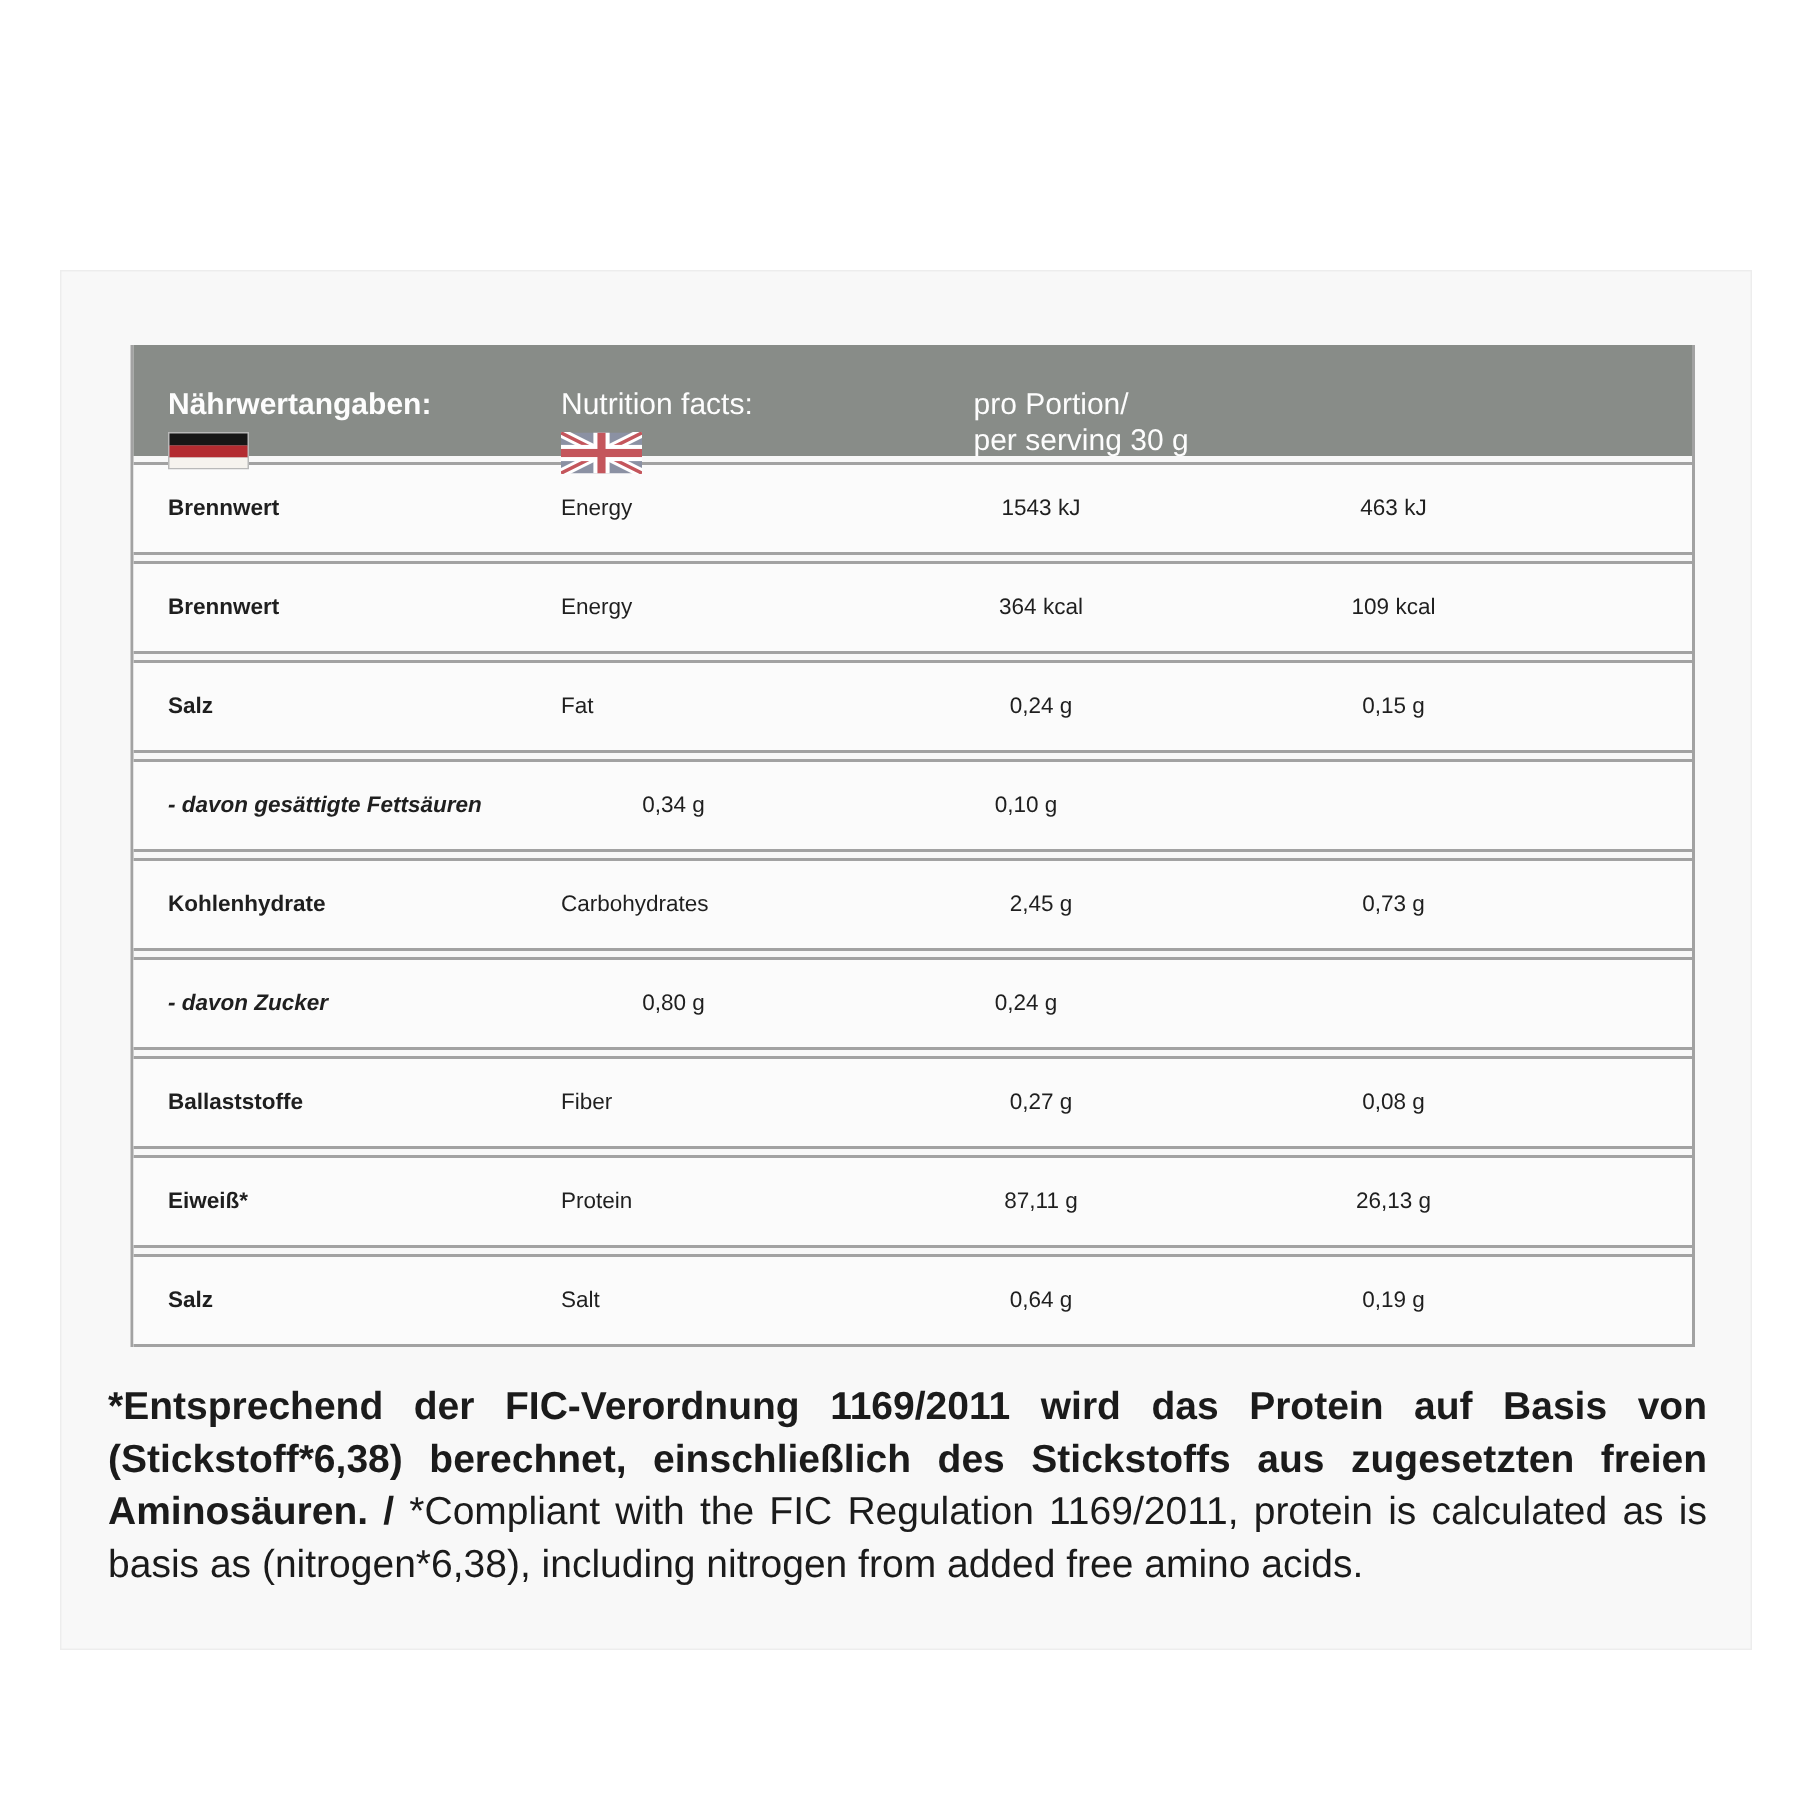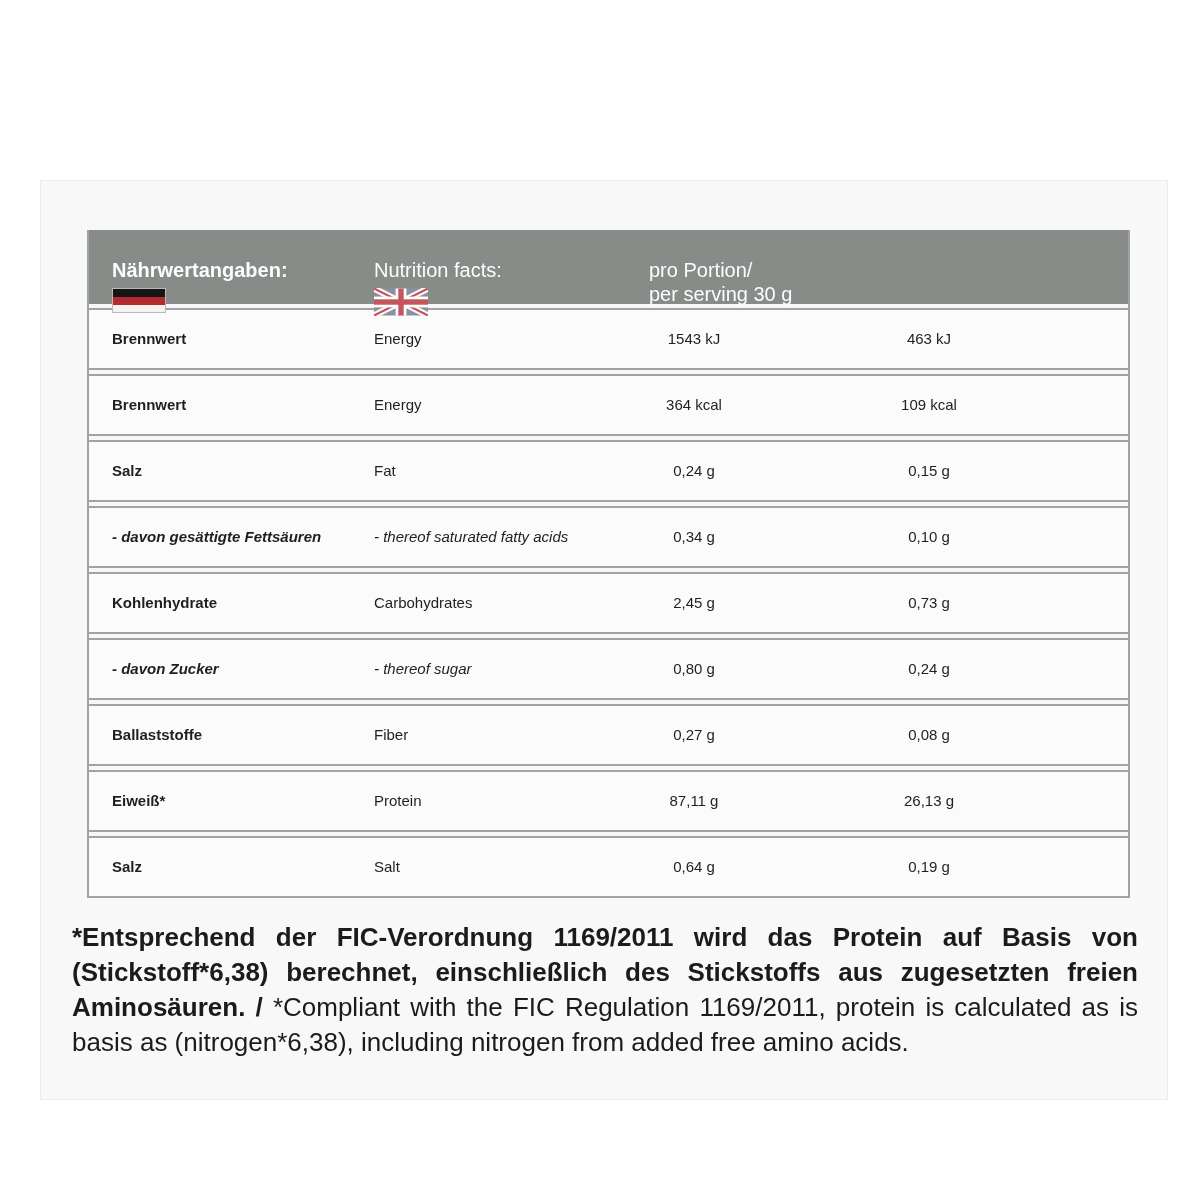--- a/index.html
+++ b/index.html
@@ -118,7 +118,6 @@
 
   <div class="row italic">
     <div class="c1">- davon gesättigte Fettsäuren</div>
-    <div class="c2">- thereof saturated fatty acids</div>
     <div class="c3">0,34 g</div>
     <div class="c4">0,10 g</div>
   </div>

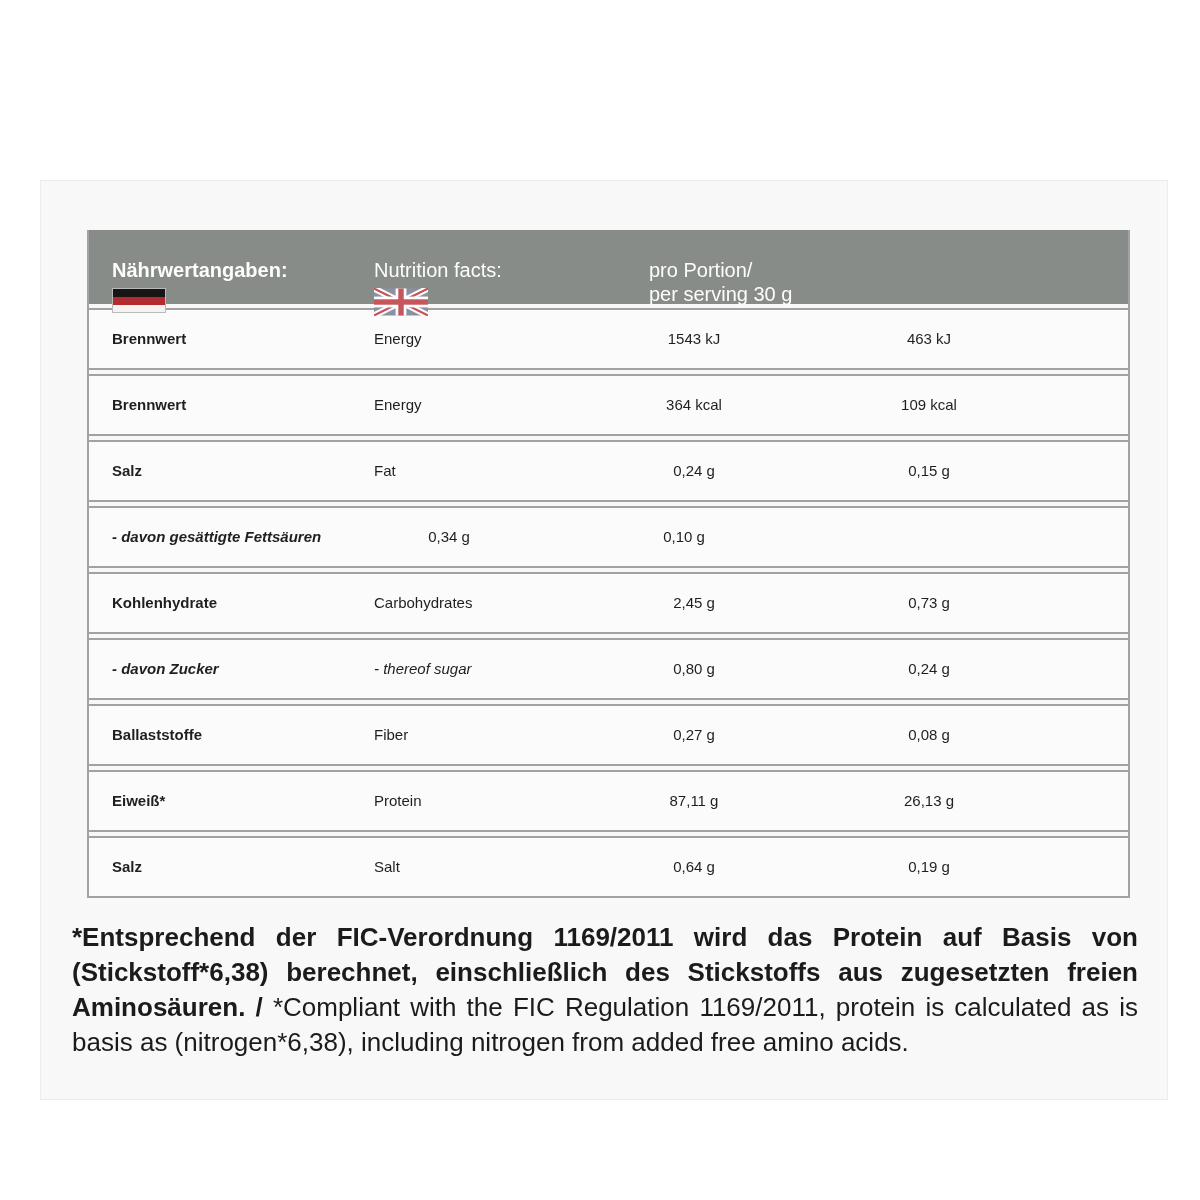--- a/index.html
+++ b/index.html
@@ -131,7 +131,6 @@
 
   <div class="row italic">
     <div class="c1">- davon Zucker</div>
-    <div class="c2">- thereof sugar</div>
     <div class="c3">0,80 g</div>
     <div class="c4">0,24 g</div>
   </div>

